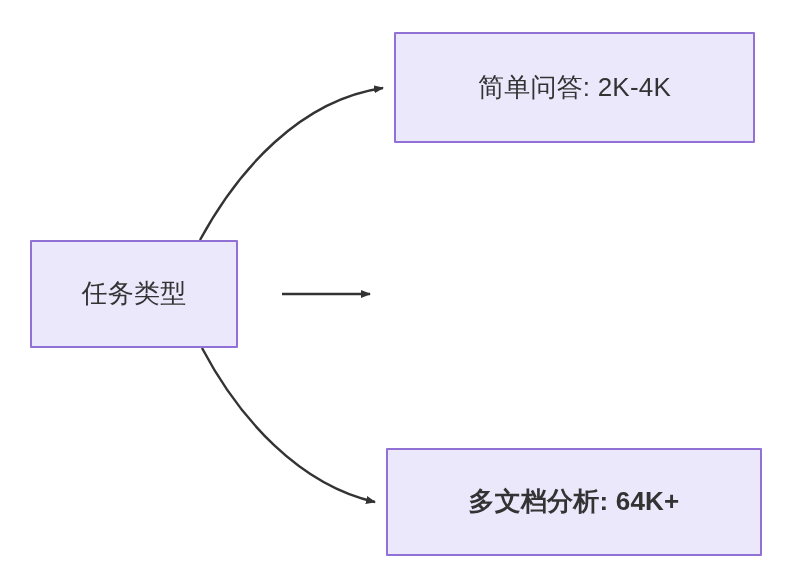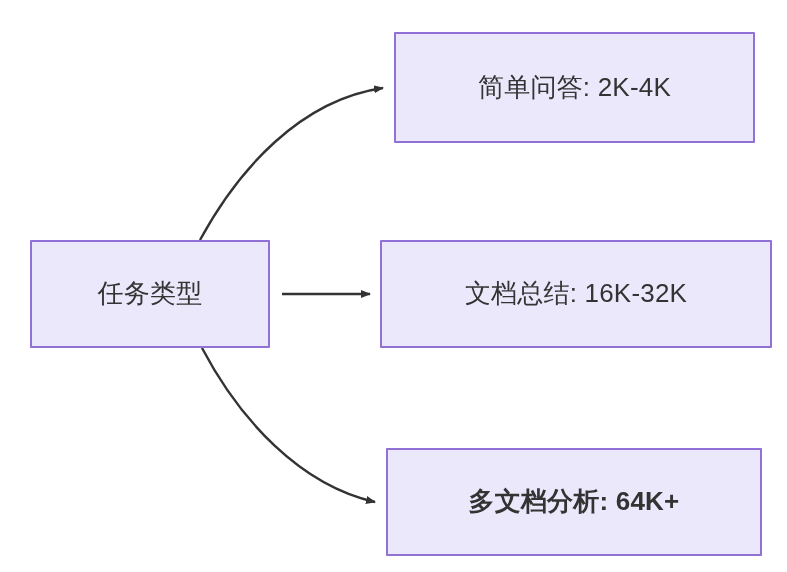--- a/index.html
+++ b/index.html
@@ -45,7 +45,7 @@
     text-align: right;
   }
   
-  #node-source   { left: 30px;  top: 240px; width: 240px; height: 108px; }
+  #node-source   { left: 30px;  top: 240px; width: 208px; height: 108px; }
   #node-simple   { left: 394px; top: 32px;  width: 361px; height: 111px; }
   #node-summary  { left: 380px; top: 240px; width: 392px; height: 108px; }
   #node-multidoc { left: 386px; top: 448px; width: 376px; height: 108px; font-weight: bold; }

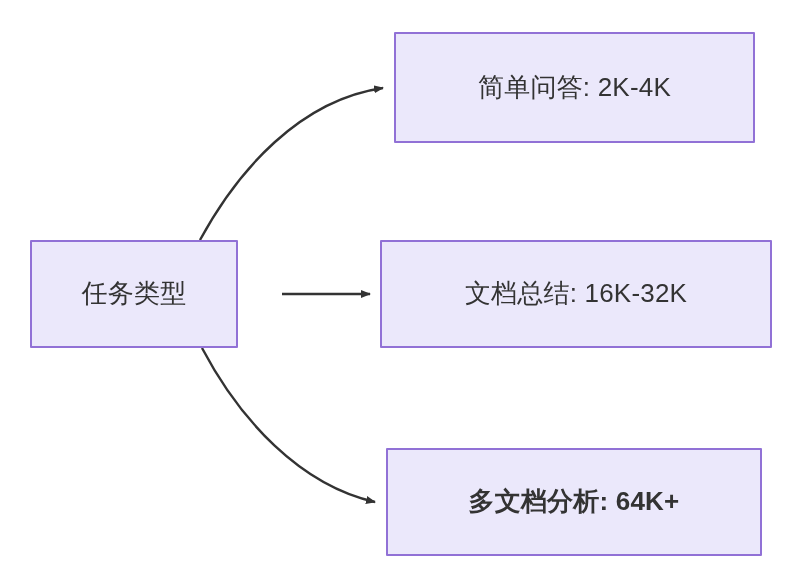--- a/index.html
+++ b/index.html
@@ -77,9 +77,6 @@
     <span class="node-label">简单问答: 2K-4K</span>
   </div>
 
-  <div class="node" id="node-summary">
-    <span class="node-label">文档总结: 16K-32K</span>
-  </div>
 
   <div class="node" id="node-multidoc">
     <span class="node-label">多文档分析: 64K+</span>

